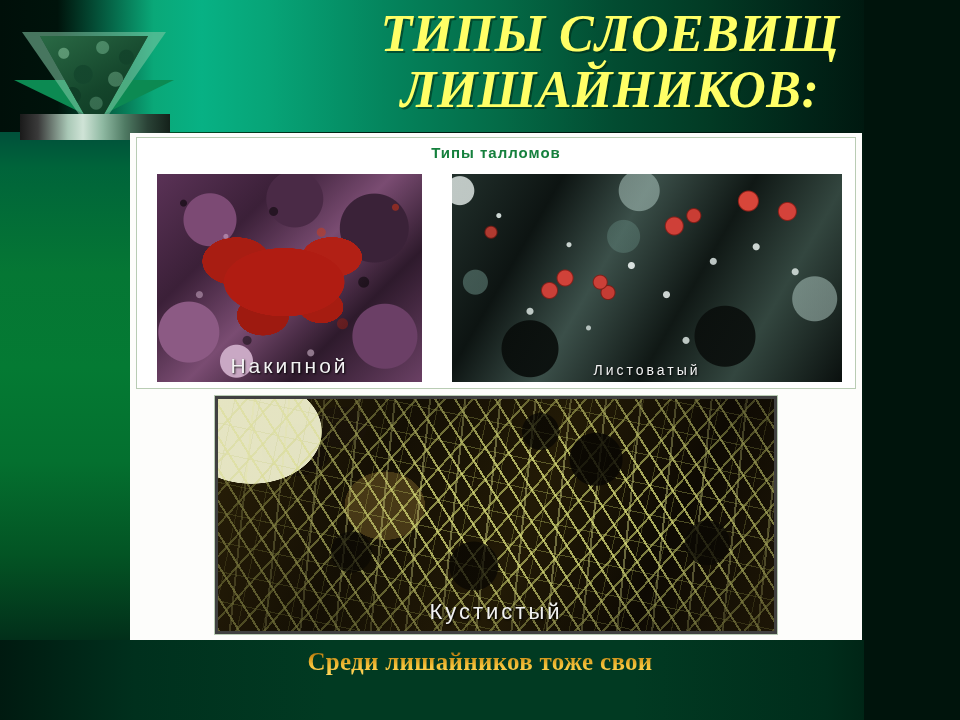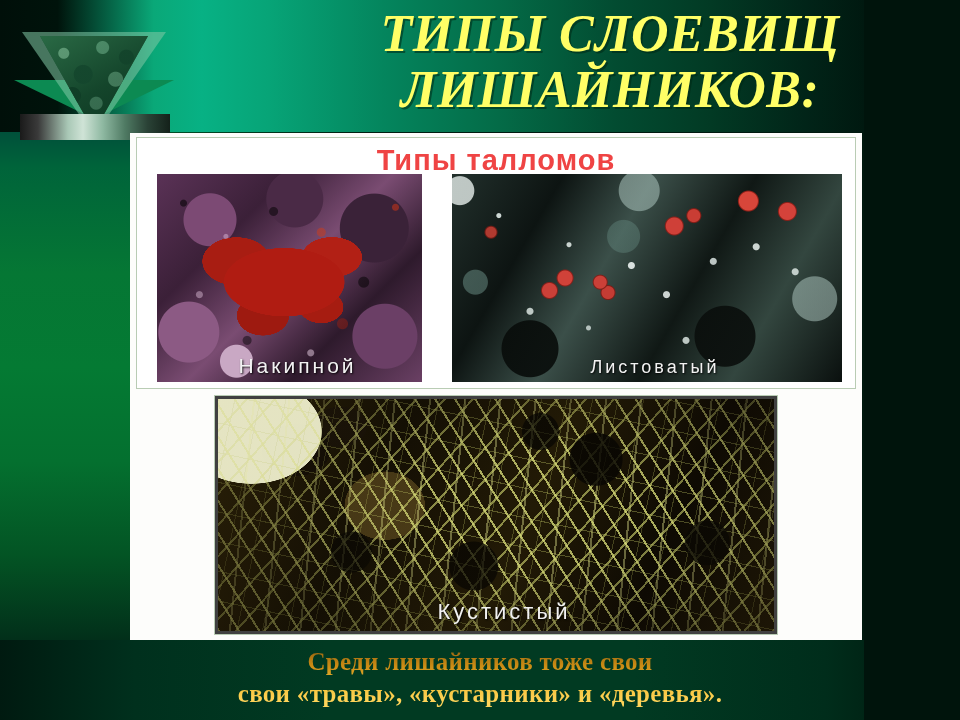--- a/index.html
+++ b/index.html
@@ -138,7 +138,7 @@
     position:absolute; left:0; top:6px; width:100%;
     text-align:center;
     font-family:"Liberation Sans", sans-serif;
-    font-size:29px; font-weight:bold; color:#ef4444;
+    font-size:15px; font-weight:bold; color:#15803d;
     letter-spacing:1px;
   }
 

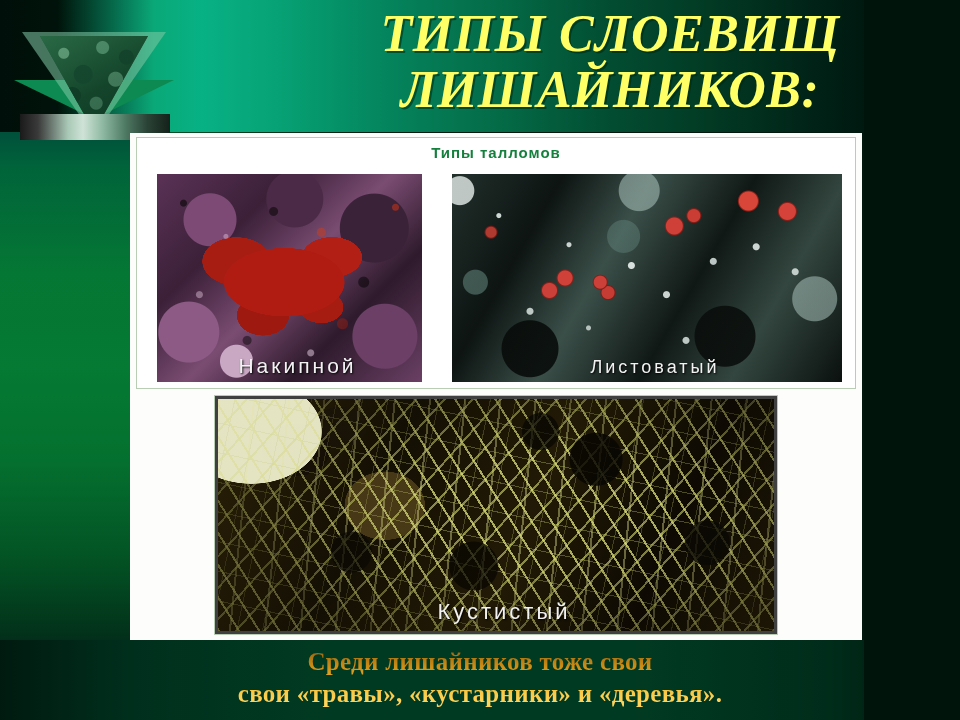--- a/index.html
+++ b/index.html
@@ -149,7 +149,7 @@
     background:#111;
   }
   .photo .cap {
-    position:absolute; left:8px; bottom:2px; width:100%;
+    position:absolute; left:0; bottom:2px; width:100%;
     text-align:center;
     font-family:"Liberation Sans", sans-serif;
     color:#f2f2f2;

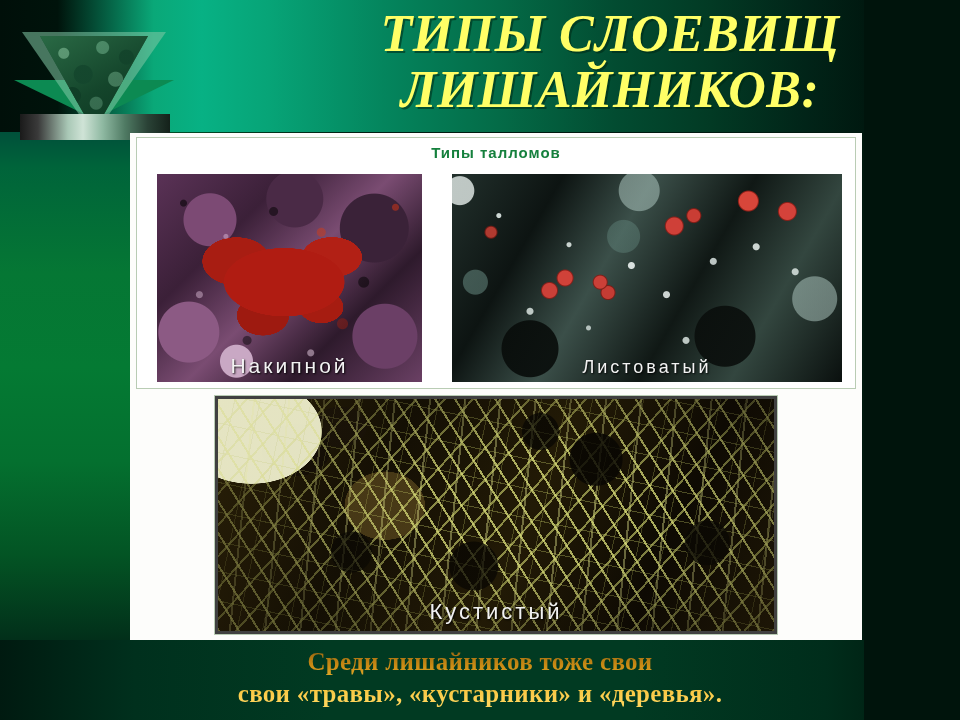--- a/index.html
+++ b/index.html
@@ -227,7 +227,7 @@
       radial-gradient(circle at 6% 52%, rgba(120,160,150,.45) 0 12px, transparent 13px),
       radial-gradient(circle at 44% 30%, rgba(110,150,140,.35) 0 16px, transparent 17px);
   }
-  #photo-foliose .cap { font-size:18px; bottom:4px; }
+  #photo-foliose .cap { font-size:14px; bottom:4px; }
 
   
   .panel-bottom {

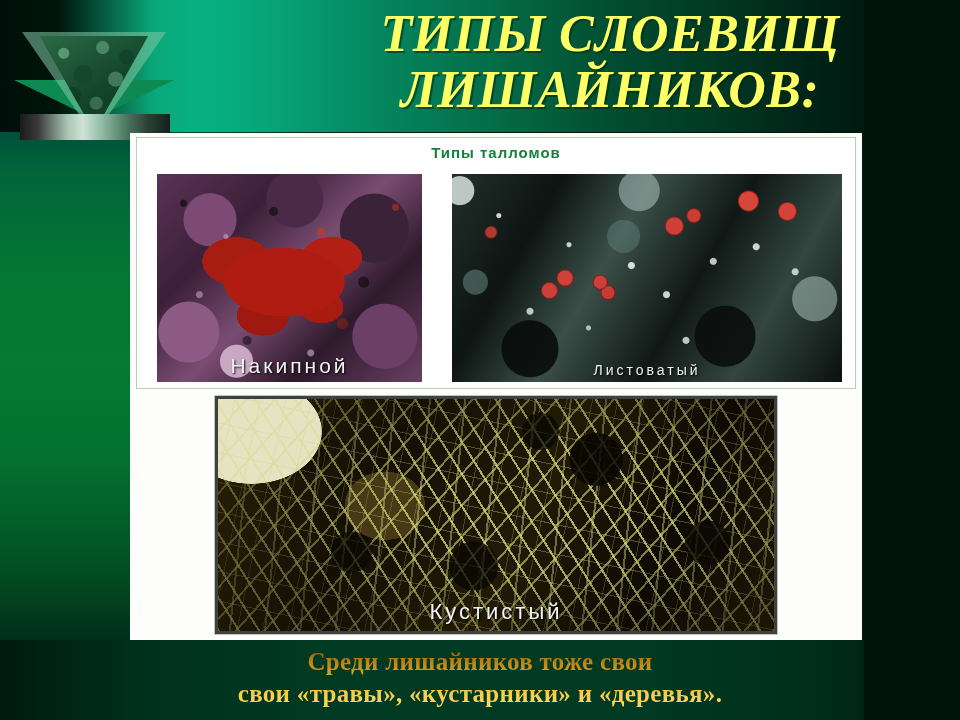--- a/index.html
+++ b/index.html
@@ -340,7 +340,6 @@
 
   <div class="bottom-text">
     <span class="l1">Среди лишайников тоже свои</span>
-    <span class="l2">свои «травы», «кустарники» и «деревья».</span>
   </div>
 
 </div>

